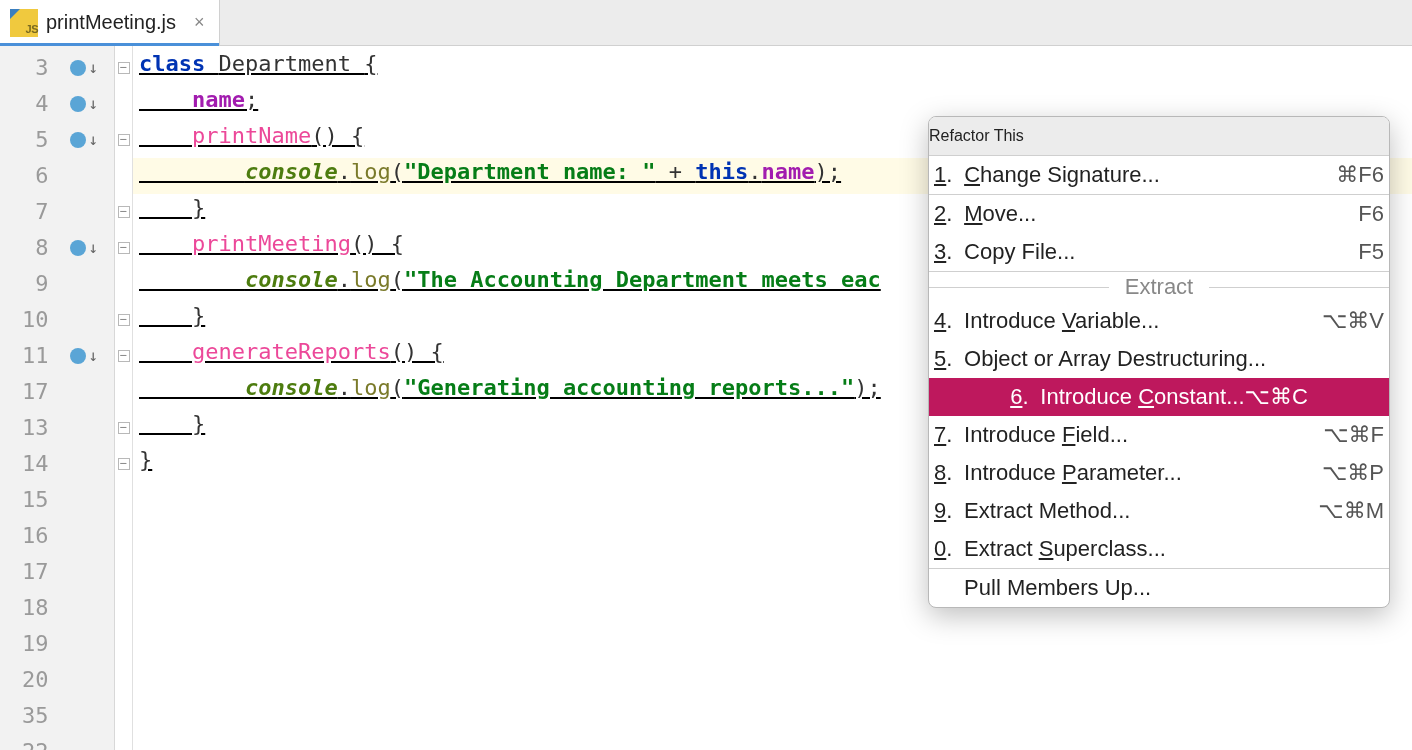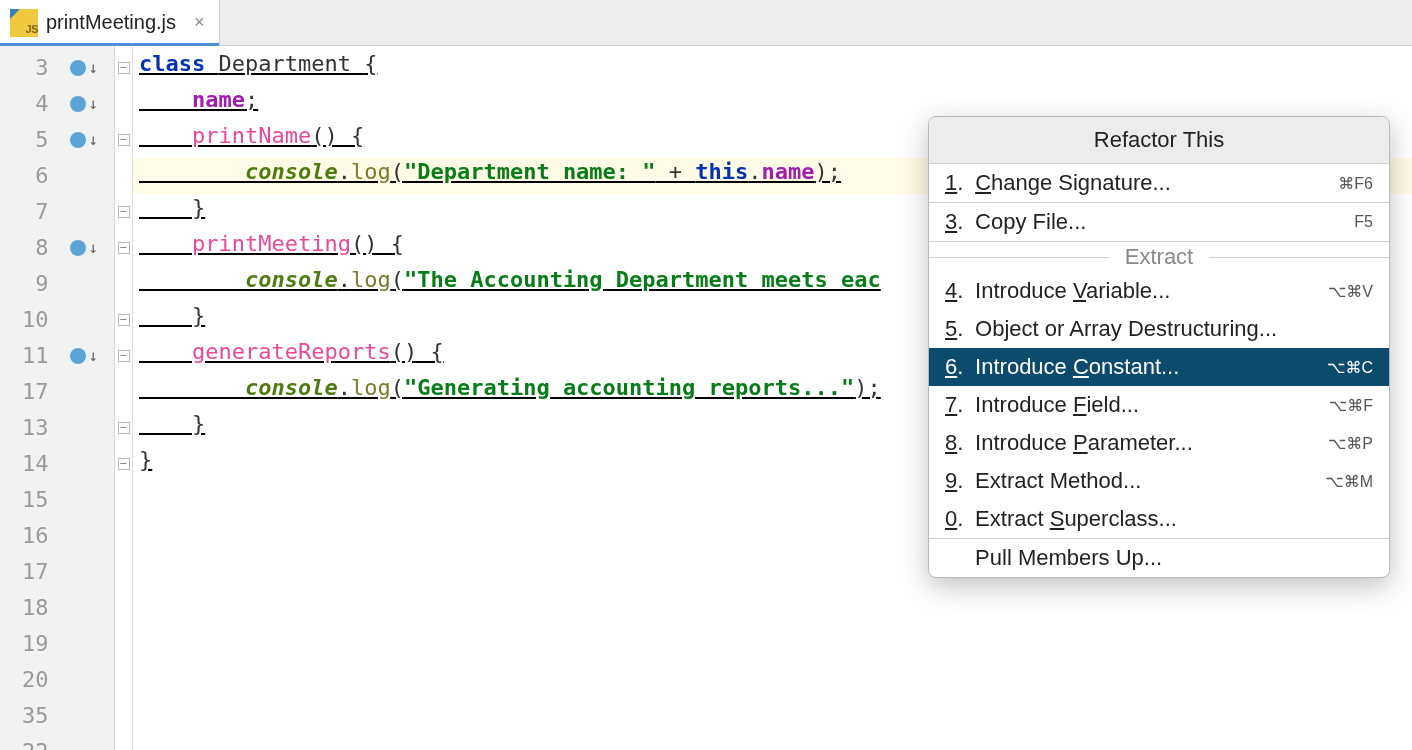--- a/index.html
+++ b/index.html
@@ -156,10 +156,10 @@
   }
   .popup-title {
     background: #ececec;
-    text-align: center;
+    text-align: left;
     padding: 10px 0;
     border-bottom: 1px solid #cfcfcf;
-    font-size: 22px;
+    font-size: 16px;
     color:#222;
   }
   .popup-section{

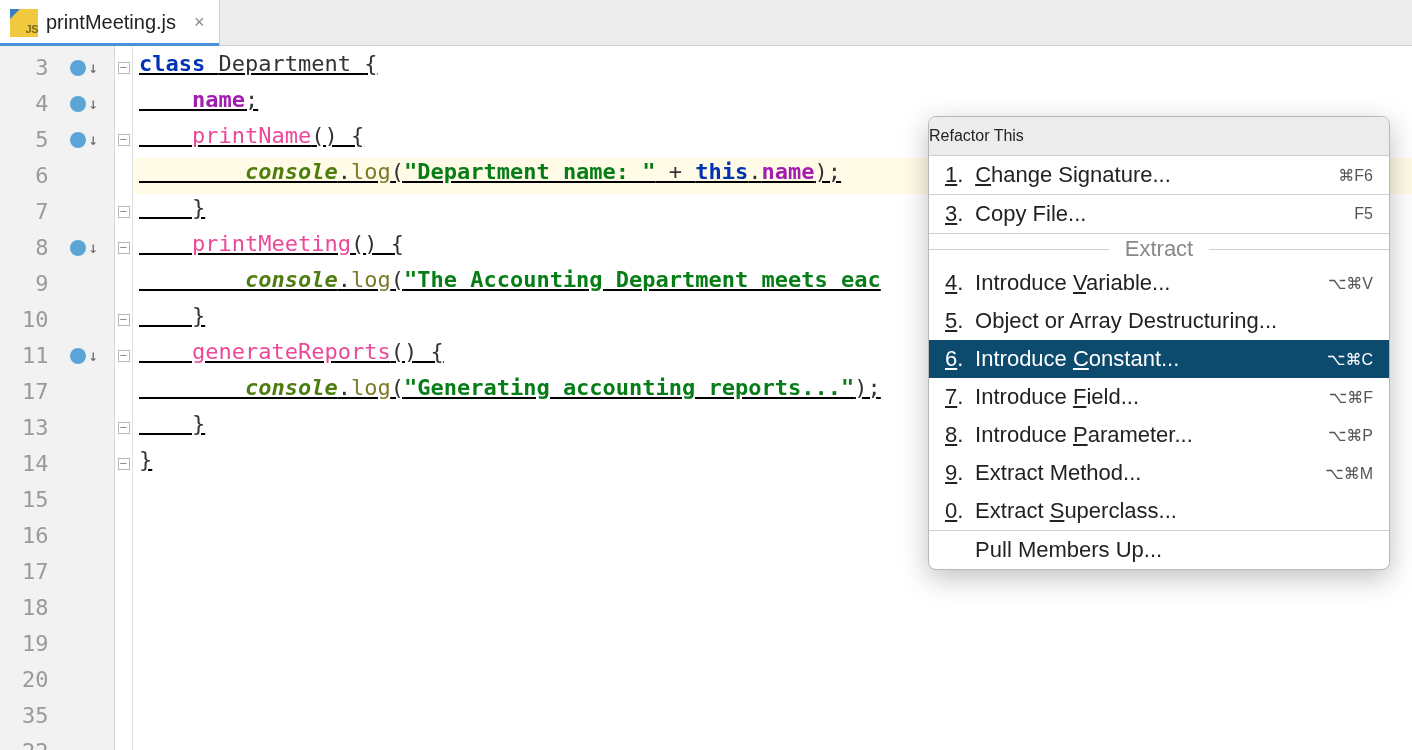--- a/index.html
+++ b/index.html
@@ -178,7 +178,7 @@
     display: flex;
     align-items: center;
     justify-content: space-between;
-    padding: 6px 16px;
+    padding: 6px 5px;
     color: #222;
     cursor: default;
   }

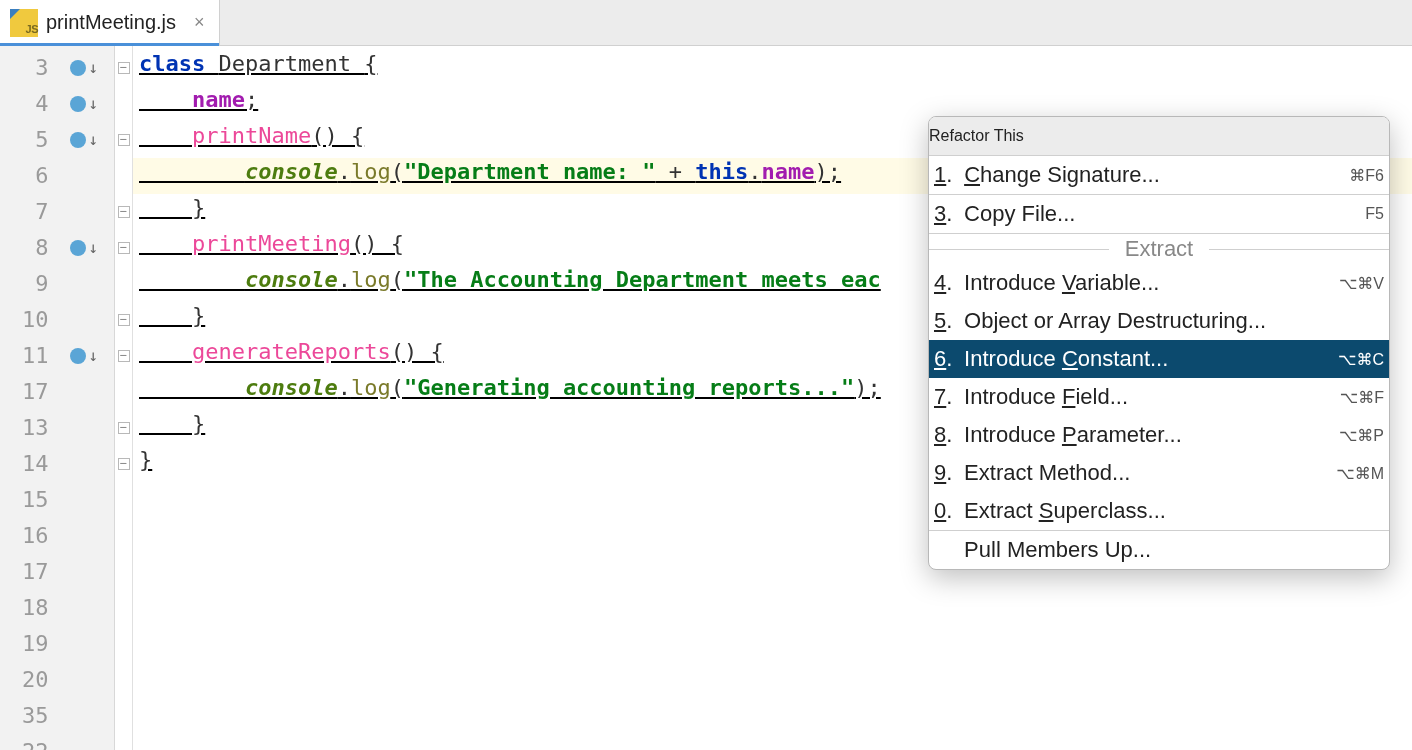--- a/index.html
+++ b/index.html
@@ -188,7 +188,7 @@
   }
   .popup-item .shortcut {
     color: #555;
-    font-size: 16px;
+    font-size: 22px;
   }
   .popup-item.selected .shortcut { color: #fff; }
   .popup-item .num { display:inline-block; width:24px;}

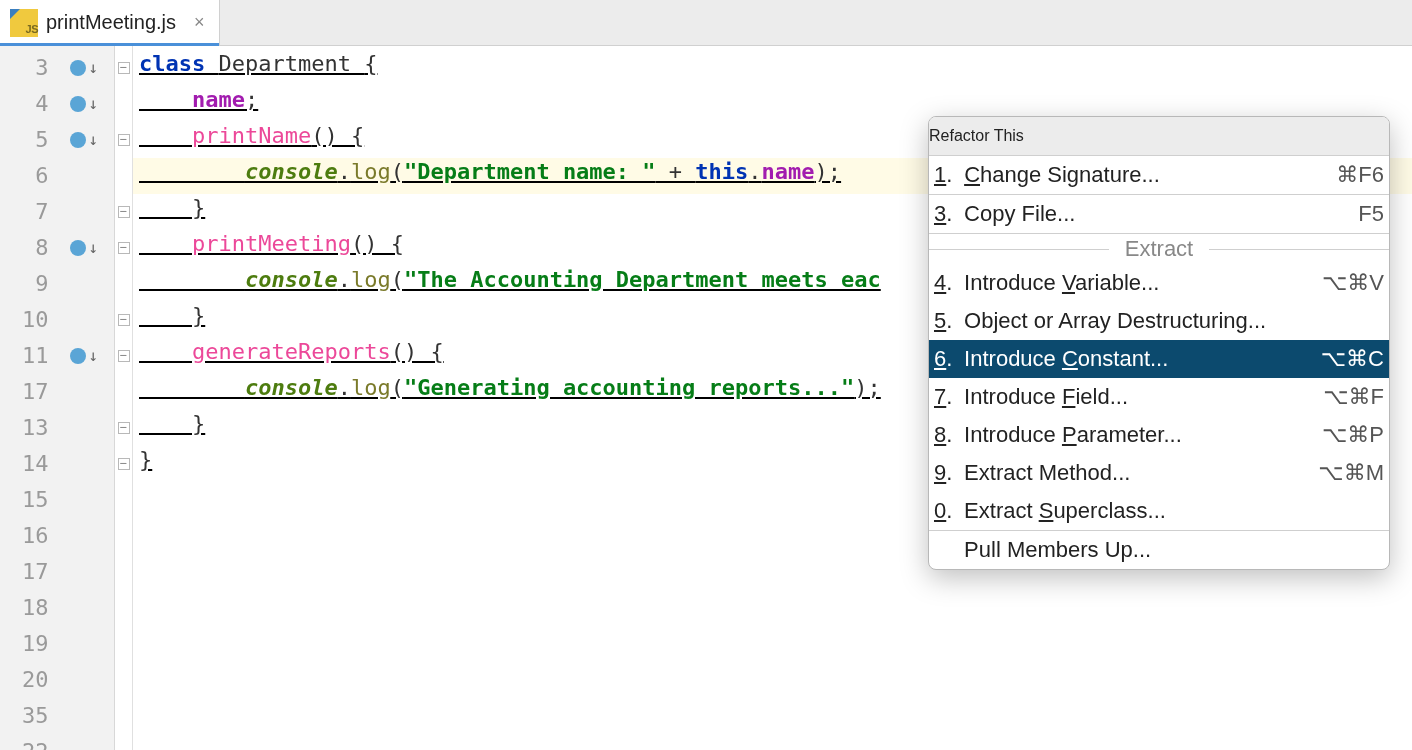--- a/index.html
+++ b/index.html
@@ -321,6 +321,10 @@
       </div>
       <div class="popup-section">
         <div class="popup-item">
+          <span><span class="num"><span class="u">2</span>.</span><span> <span class="u">M</span>ove...</span></span>
+          <span class="shortcut">F6</span>
+        </div>
+        <div class="popup-item">
           <span><span class="num"><span class="u">3</span>.</span><span> Copy File...</span></span>
           <span class="shortcut">F5</span>
         </div>

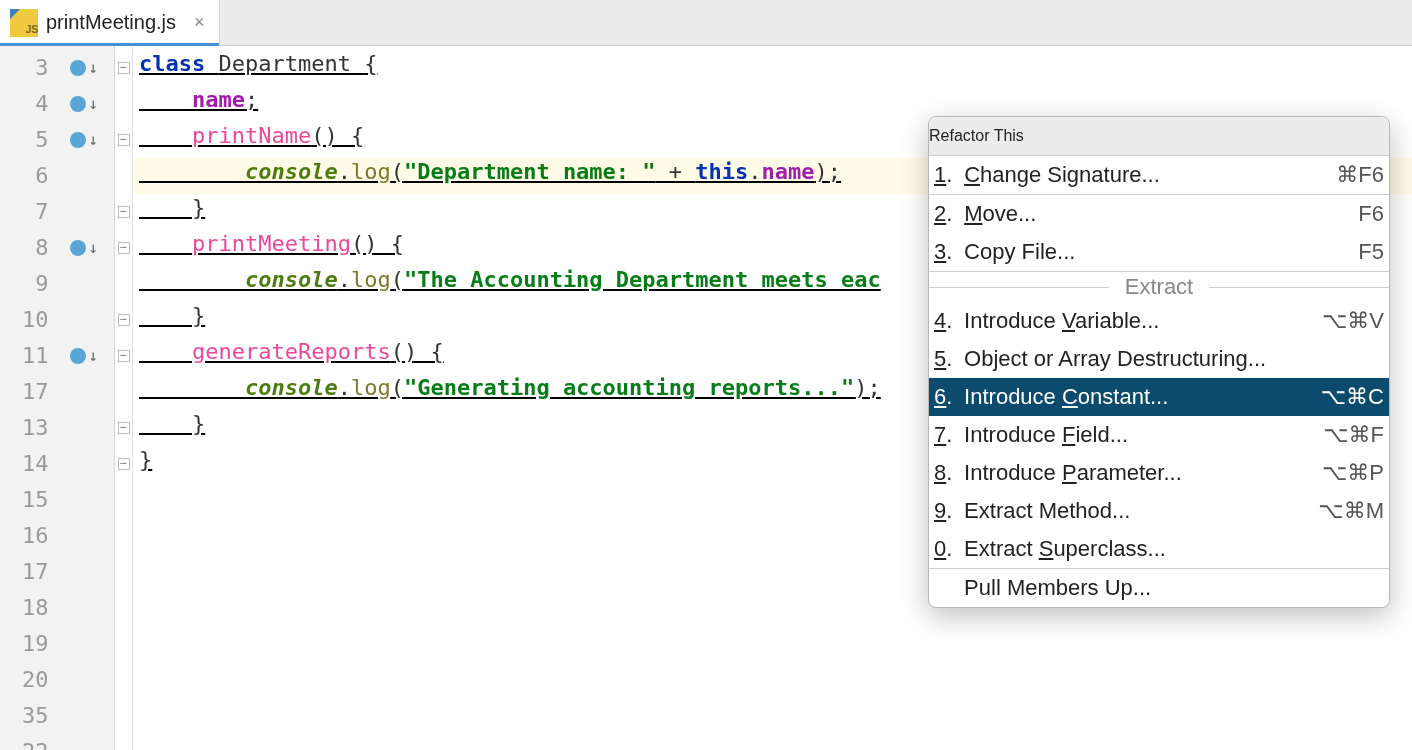--- a/index.html
+++ b/index.html
@@ -183,8 +183,9 @@
     cursor: default;
   }
   .popup-item.selected {
-    background: #0c4a6e;
+    background: #be185d;
     color: #fff;
+    justify-content: center;
   }
   .popup-item .shortcut {
     color: #555;

